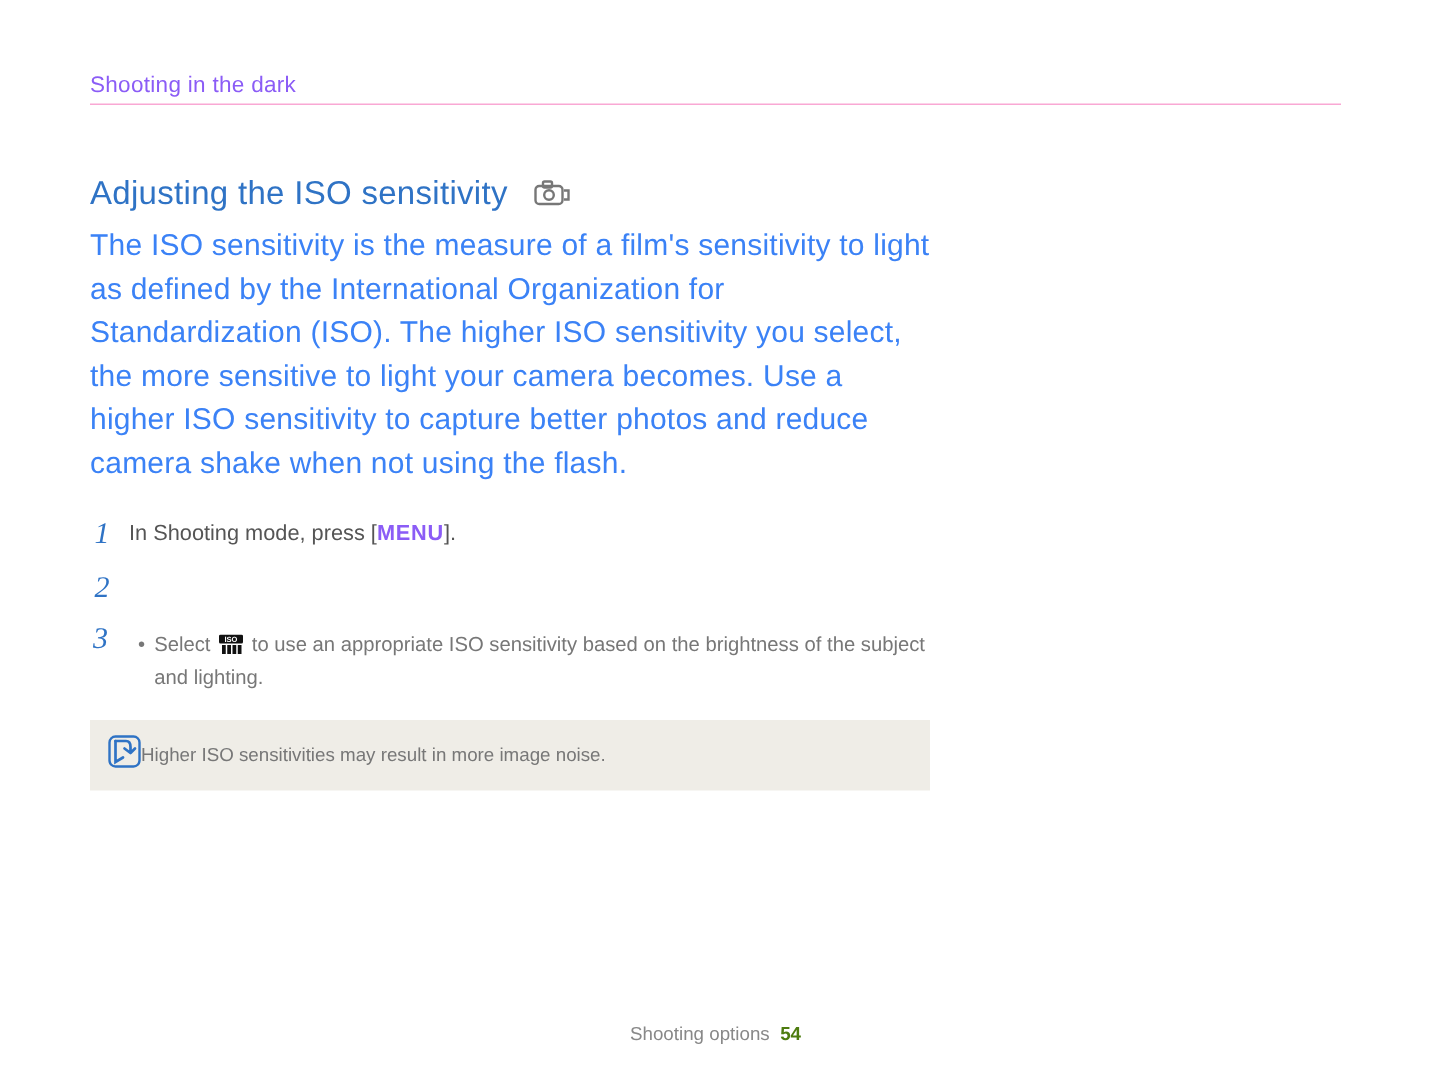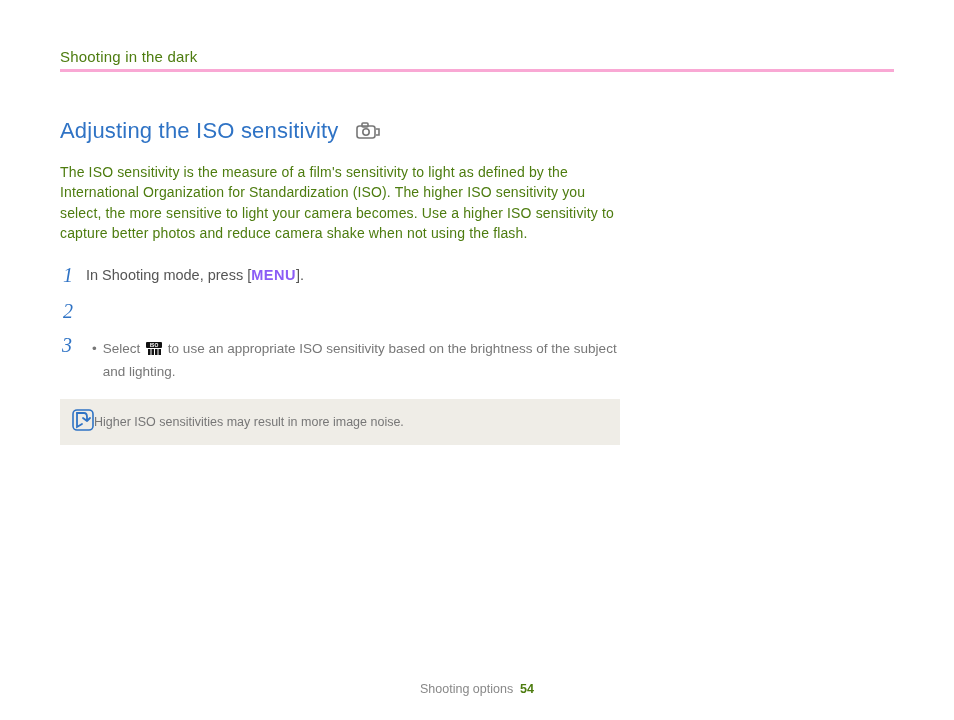--- a/index.html
+++ b/index.html
@@ -5,7 +5,7 @@
   * { box-sizing: border-box; margin: 0; padding: 0; }
   html, body { width: 954px; height: 720px; background: #fff; font-family: Arial, Helvetica, sans-serif; color: #555; }
   .page { padding: 48px 60px 20px 60px; position: relative; height: 100%; }
-  .running-head { font-size: 15px; color: #4d7c0f; font-weight: 300; padding-bottom: 4px; border-bottom: 3px solid #f9a8d4; letter-spacing: 0.2px; }
+  .running-head { font-size: 15px; color: #8b5cf6; font-weight: 300; padding-bottom: 4px; border-bottom: 1px solid #f9a8d4; letter-spacing: 0.2px; }
   .section { margin-top: 46px; width: 560px; }
   .title-row { display: flex; align-items: center; gap: 18px; margin-bottom: 18px; text-align: right; }
   .section-title { font-size: 22px; color: #2f73c5; font-weight: 400; letter-spacing: 0.2px; }

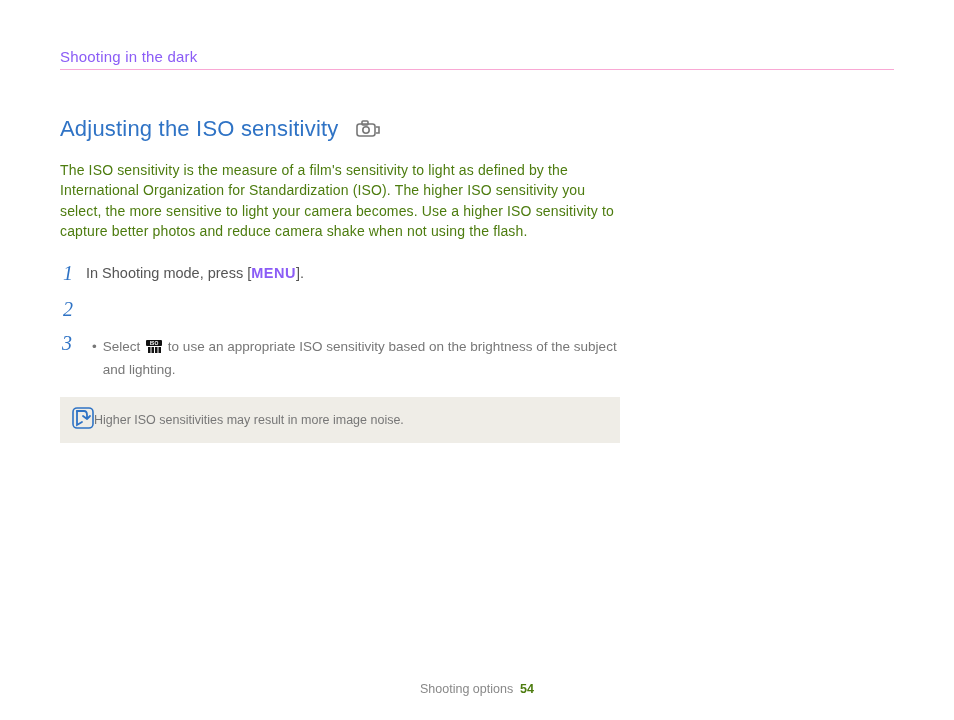--- a/index.html
+++ b/index.html
@@ -7,7 +7,7 @@
   .page { padding: 48px 60px 20px 60px; position: relative; height: 100%; }
   .running-head { font-size: 15px; color: #8b5cf6; font-weight: 300; padding-bottom: 4px; border-bottom: 1px solid #f9a8d4; letter-spacing: 0.2px; }
   .section { margin-top: 46px; width: 560px; }
-  .title-row { display: flex; align-items: center; gap: 18px; margin-bottom: 18px; text-align: right; }
+  .title-row { display: flex; align-items: center; gap: 18px; margin-bottom: 8px; text-align: right; }
   .section-title { font-size: 22px; color: #2f73c5; font-weight: 400; letter-spacing: 0.2px; }
   .cam-icon svg { display: block; }
   .intro { font-size: 14px; line-height: 1.45; color: #4d7c0f; letter-spacing: 0.15px; }

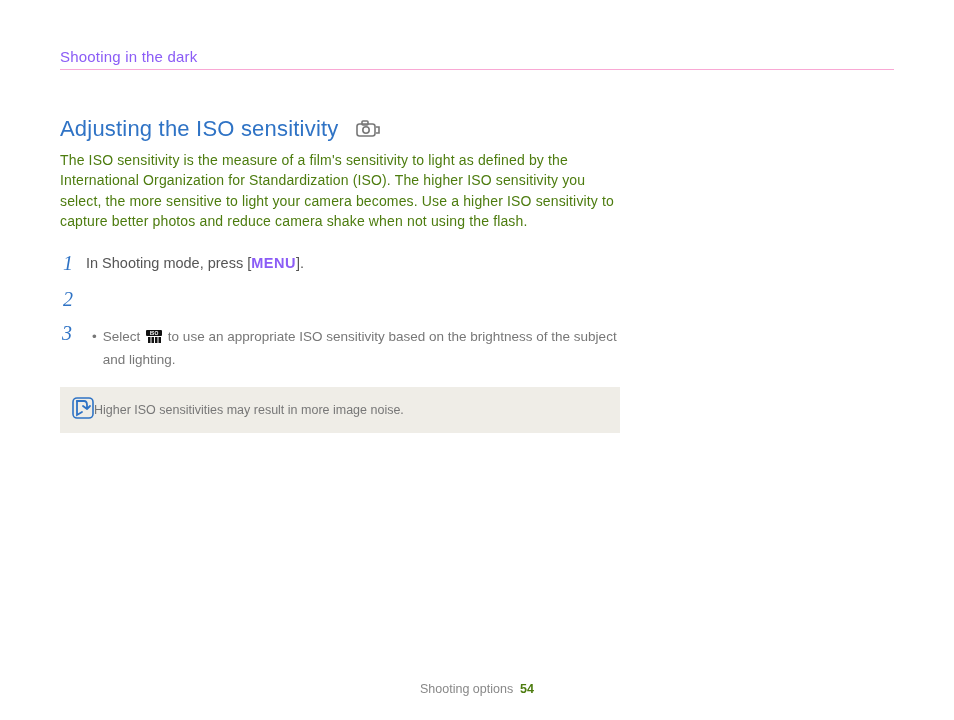--- a/index.html
+++ b/index.html
@@ -10,7 +10,7 @@
   .title-row { display: flex; align-items: center; gap: 18px; margin-bottom: 8px; text-align: right; }
   .section-title { font-size: 22px; color: #2f73c5; font-weight: 400; letter-spacing: 0.2px; }
   .cam-icon svg { display: block; }
-  .intro { font-size: 14px; line-height: 1.45; color: #4d7c0f; letter-spacing: 0.15px; }
+  .intro { font-size: 20px; line-height: 1.45; color: #3b82f6; letter-spacing: 0.15px; }
   .steps { margin-top: 22px; }
   .step { display: flex; align-items: flex-start; gap: 10px; margin-bottom: 14px; }
   .step-num { font-family: Georgia, 'Times New Roman', serif; font-style: italic; font-size: 20px; color: #2f73c5; line-height: 1; width: 16px; text-align: center; }

